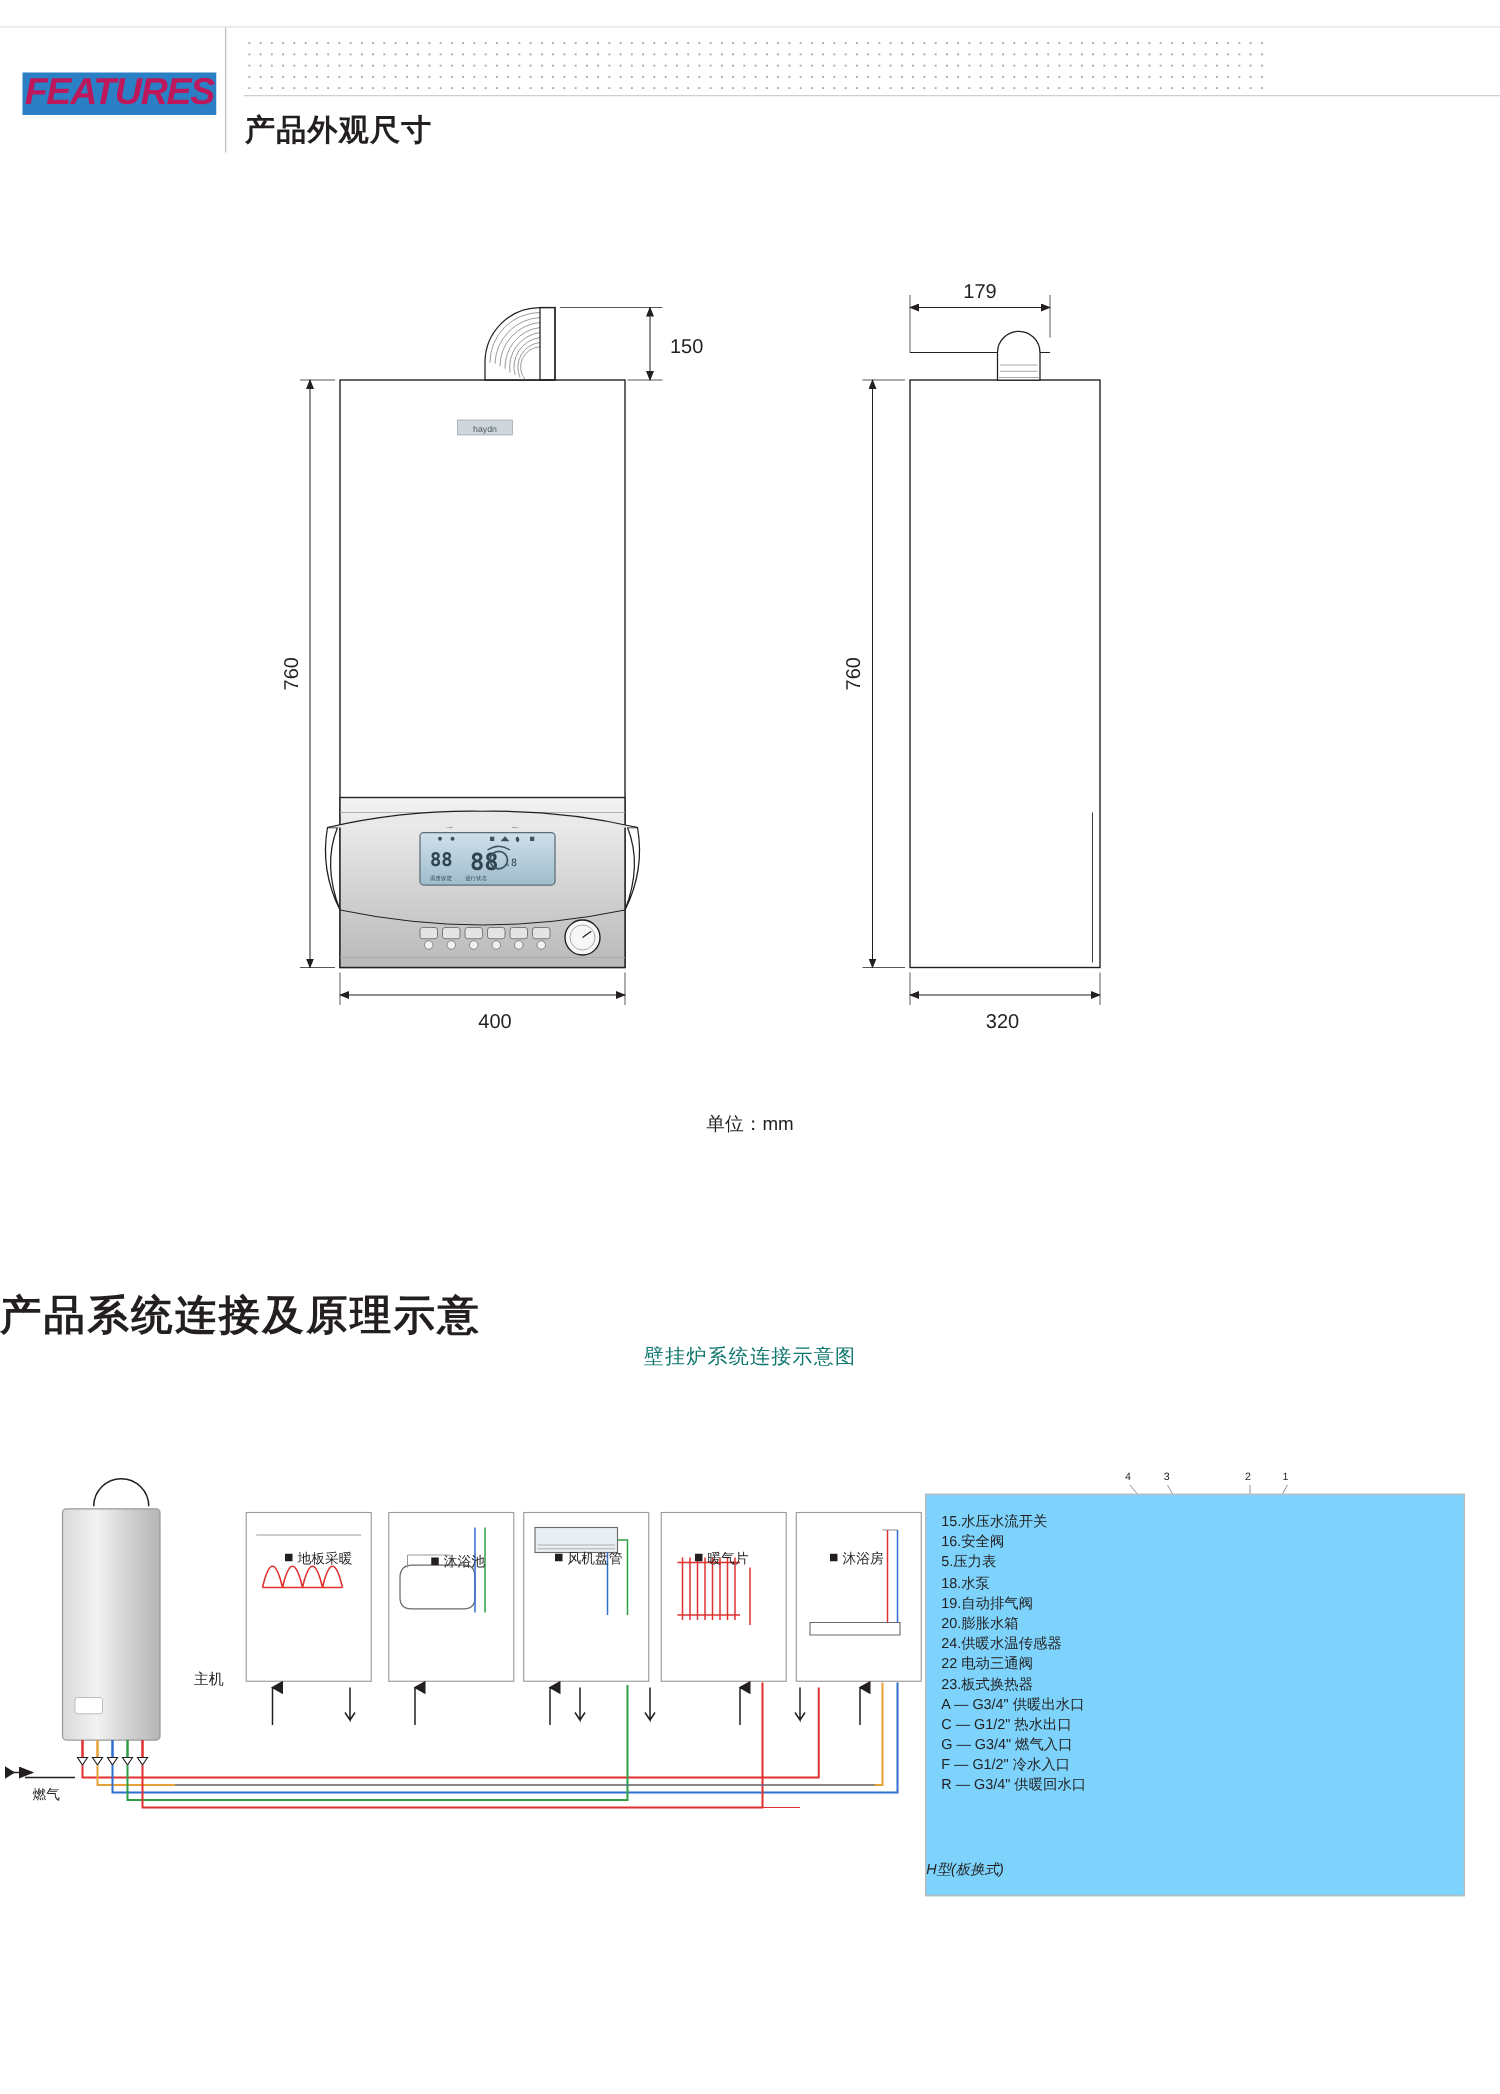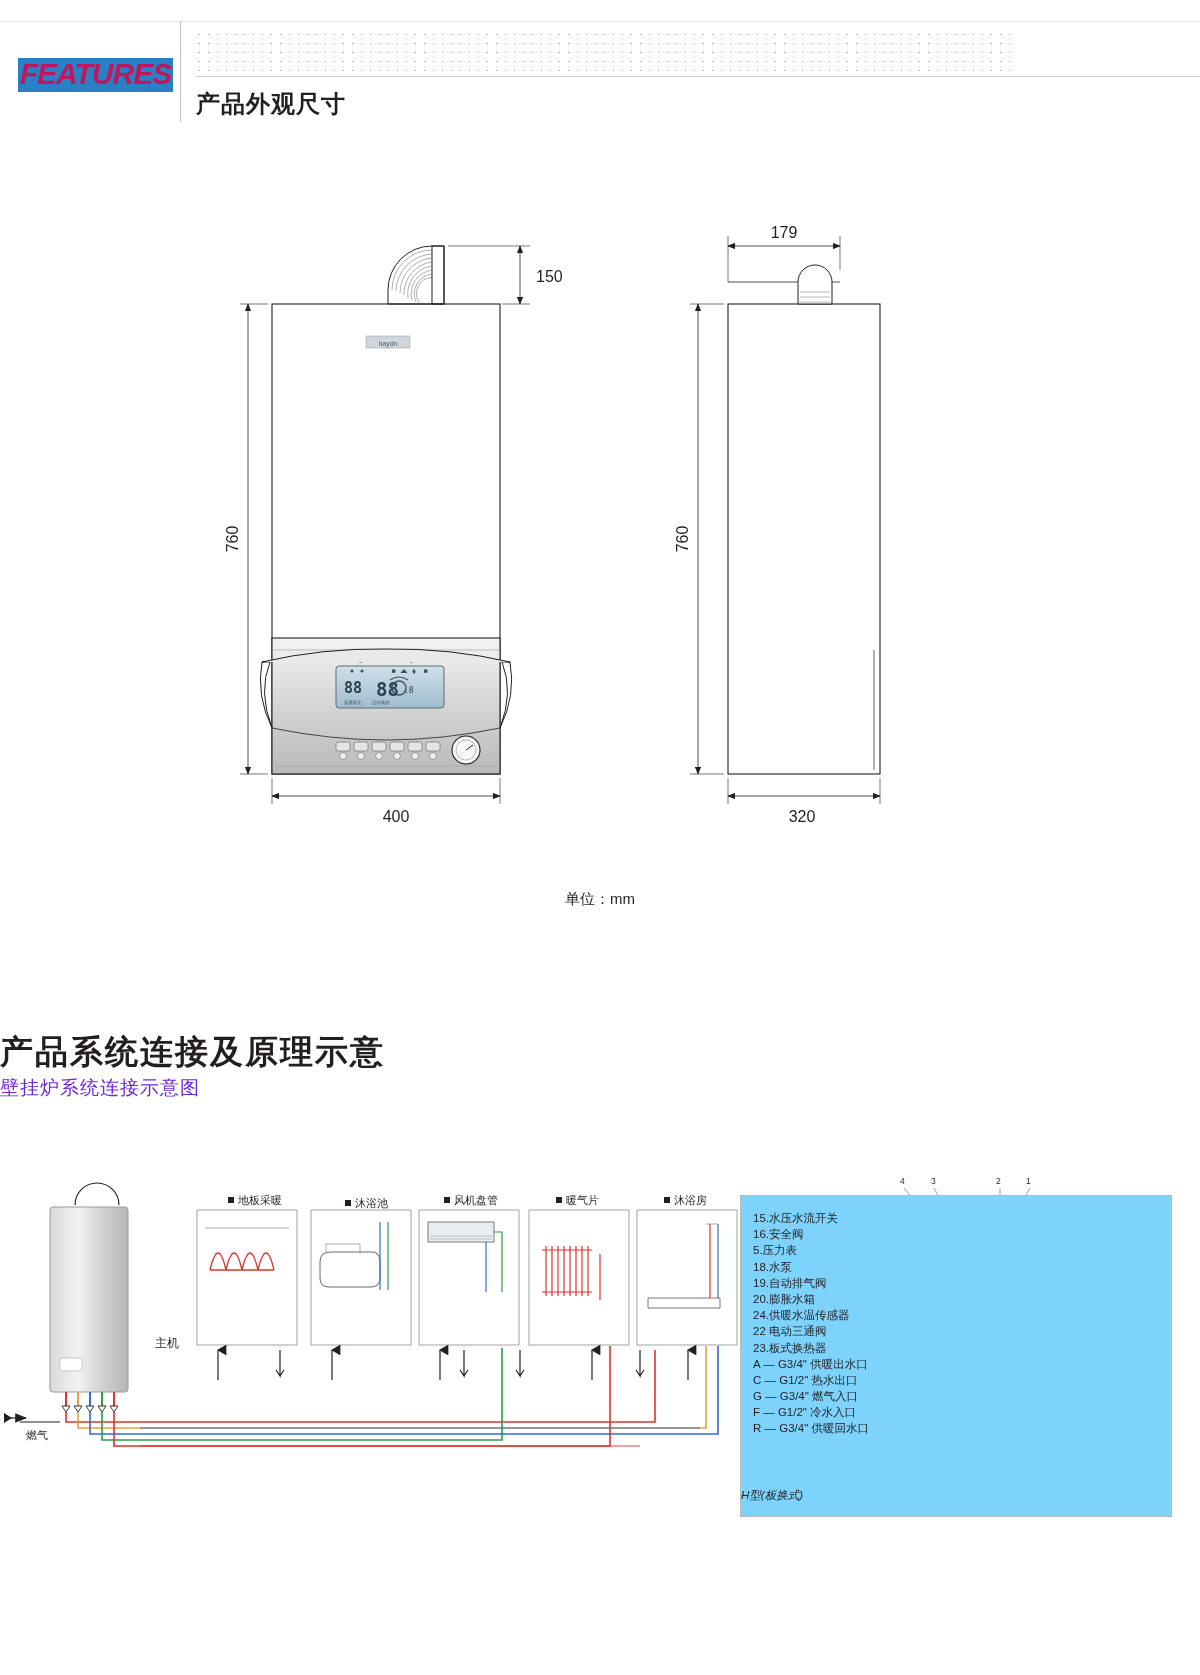--- a/index.html
+++ b/index.html
@@ -26,7 +26,7 @@
   
   .sys-title{position:absolute;left:0;top:1000px;width:1200px;text-align:left;
      font-size:33px;font-weight:bold;letter-spacing:2px;color:#231f20;margin-top:30px;}
-  .sys-sub{position:absolute;left:0;top:1075px;width:1200px;font-size:19px;color:#6d28d9;letter-spacing:1px;}
+  .sys-sub{position:absolute;left:0;top:1075px;width:1200px;text-align:center;font-size:16px;color:#0f766e;letter-spacing:1px;}
 
   .sysdiagram{position:absolute;left:0;top:1150px;width:1200px;height:500px;}
 

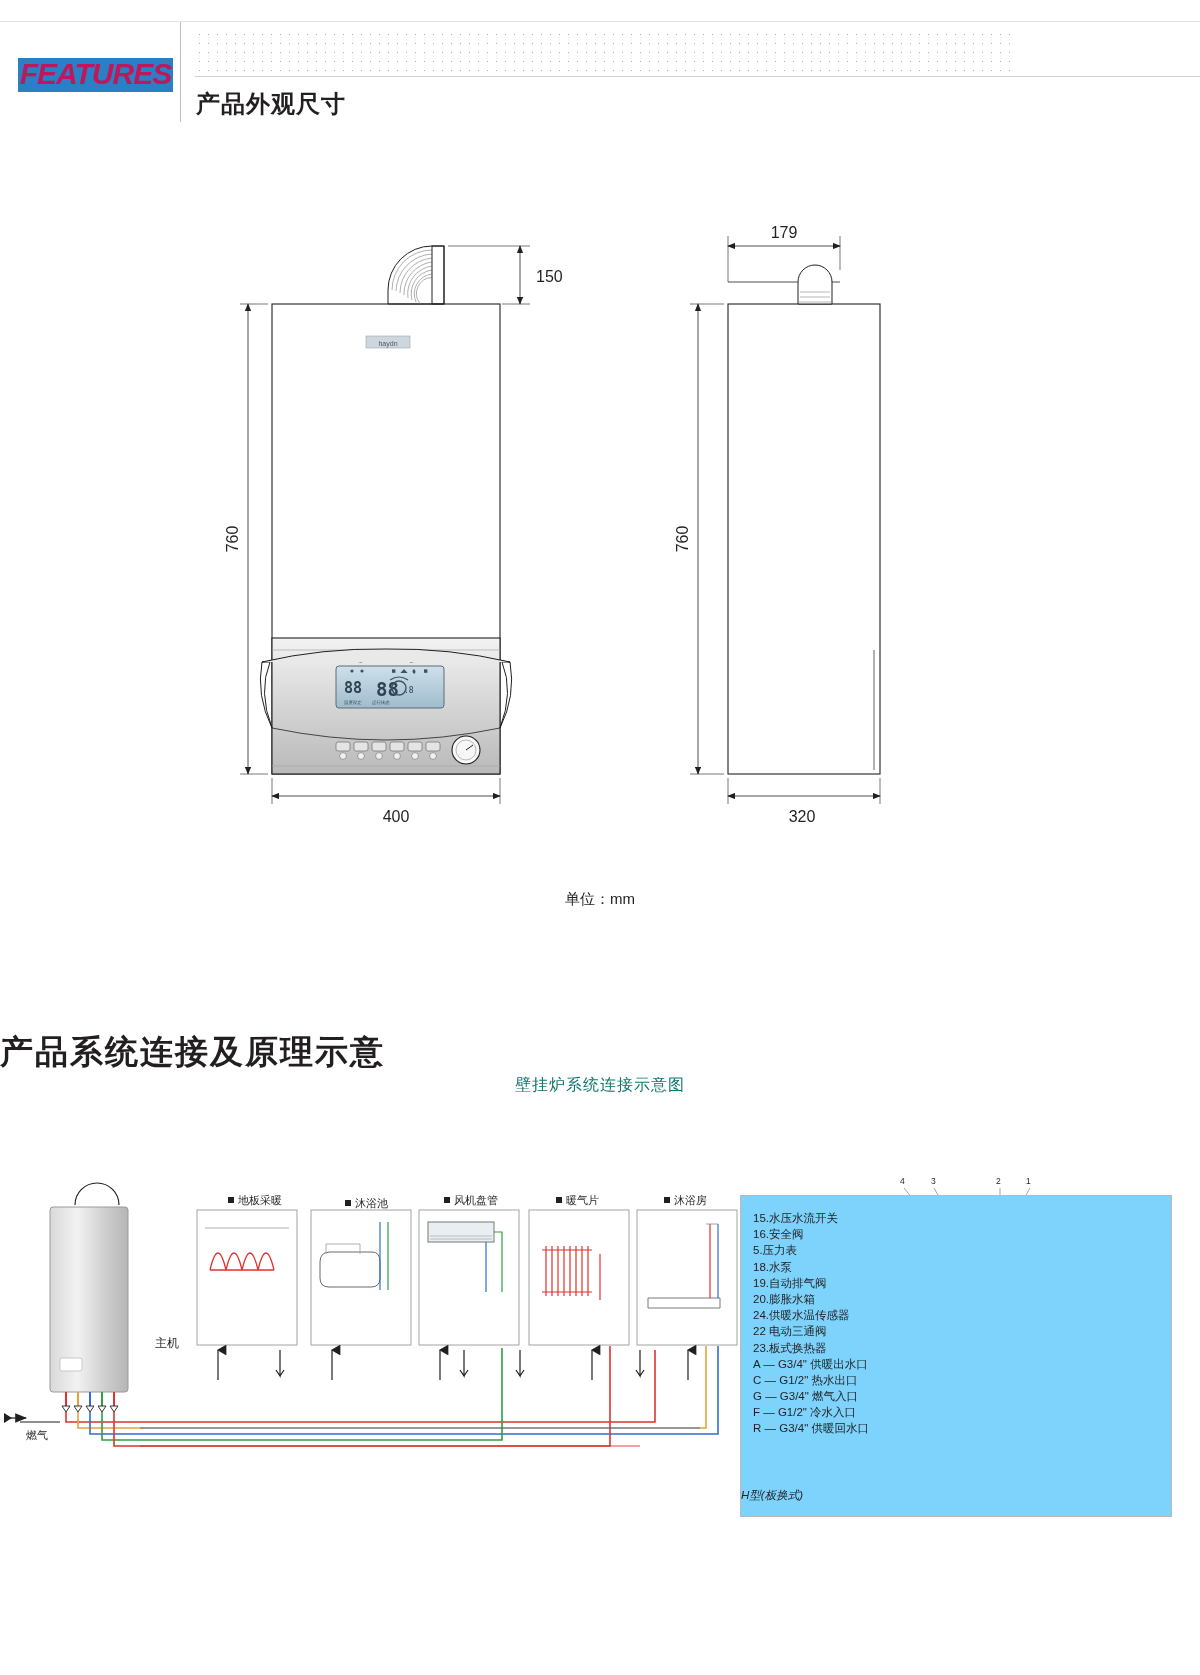--- a/index.html
+++ b/index.html
@@ -35,7 +35,7 @@
   .legendlist div{height:16.2px;}
   .htype{position:absolute;left:0;top:292px;width:430px;text-align:left;font-size:11.5px;color:#231f20;font-style:italic;}
 
-  .room-label{position:absolute;font-size:11px;color:#231f20;white-space:nowrap;}
+  .room-label{position:absolute;font-size:11px;color:#231f20;white-space:nowrap;margin-top:46px;}
   .room-label i{display:inline-block;width:6px;height:6px;background:#231f20;margin-right:4px;vertical-align:1px;}
   .host-label{position:absolute;font-size:12px;color:#231f20;}
   .gas-label{position:absolute;font-size:11px;color:#231f20;}

